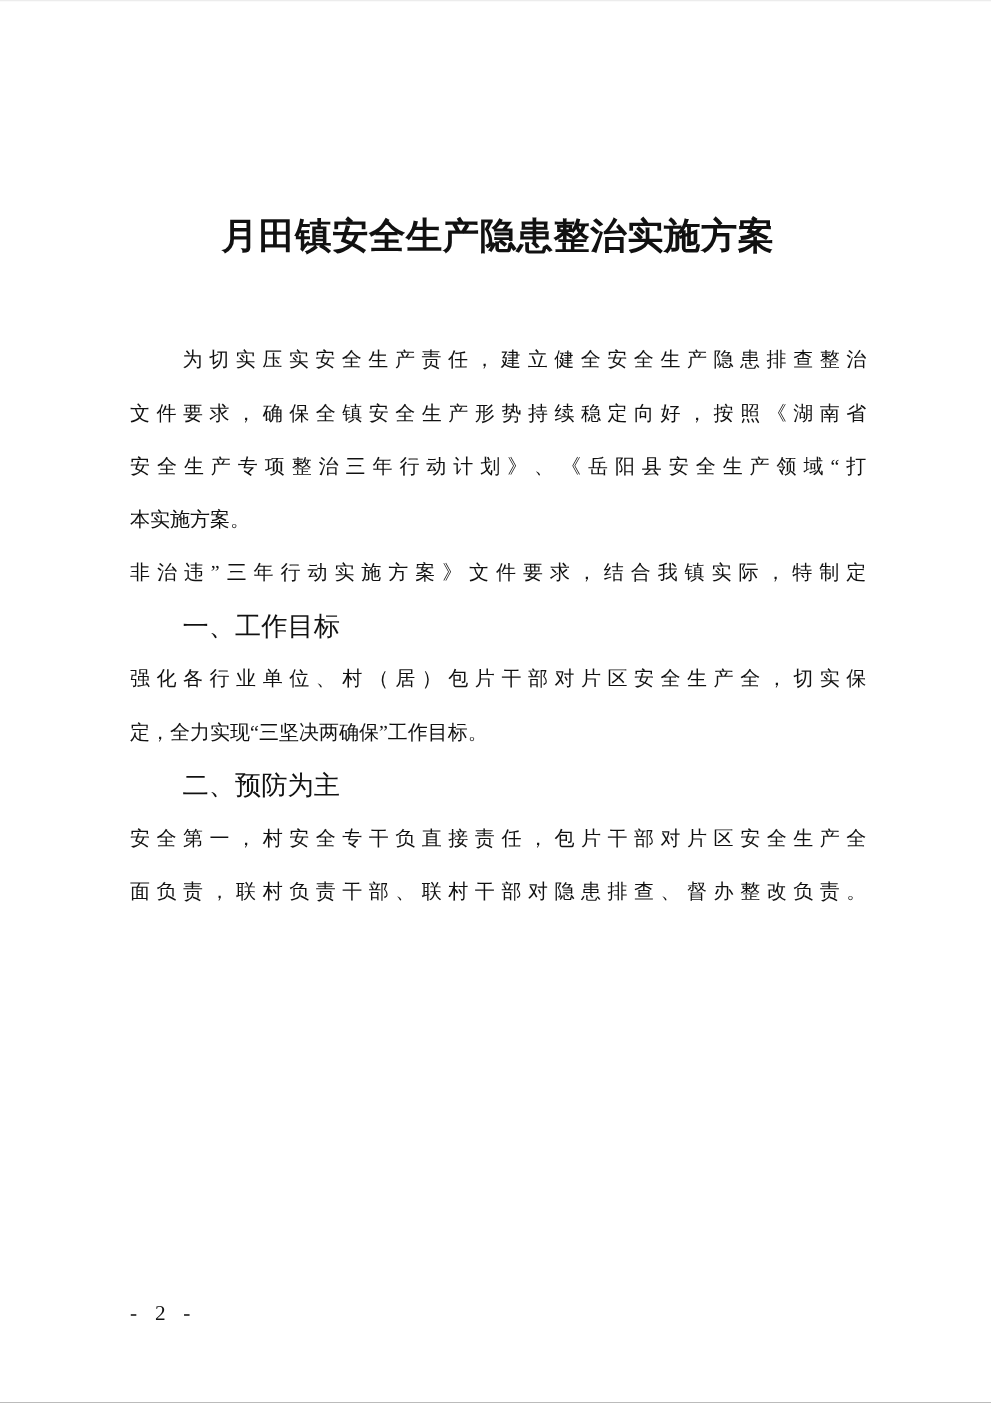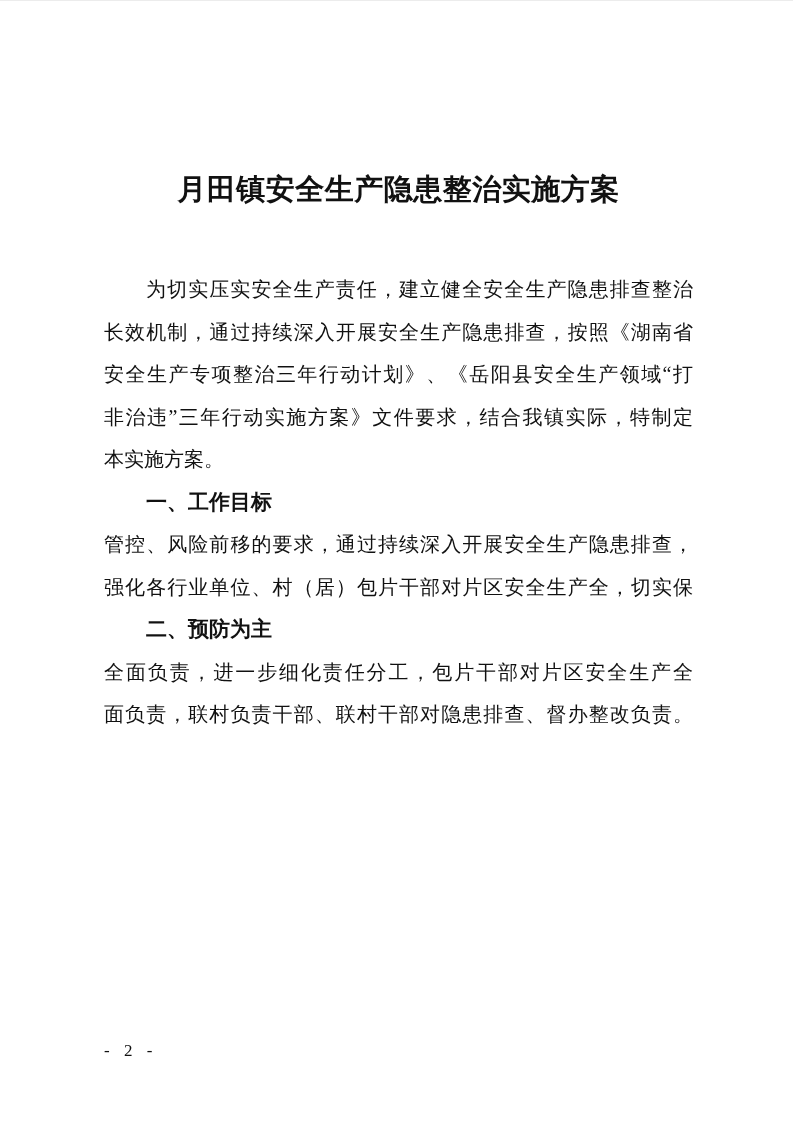--- a/index.html
+++ b/index.html
@@ -36,7 +36,7 @@
   .line {
     height: 42.5px;
     line-height: 42.5px;
-    font-size: 20px;
+    font-size: 16px;
     text-align: justify;
     text-align-last: justify;
     overflow: hidden;

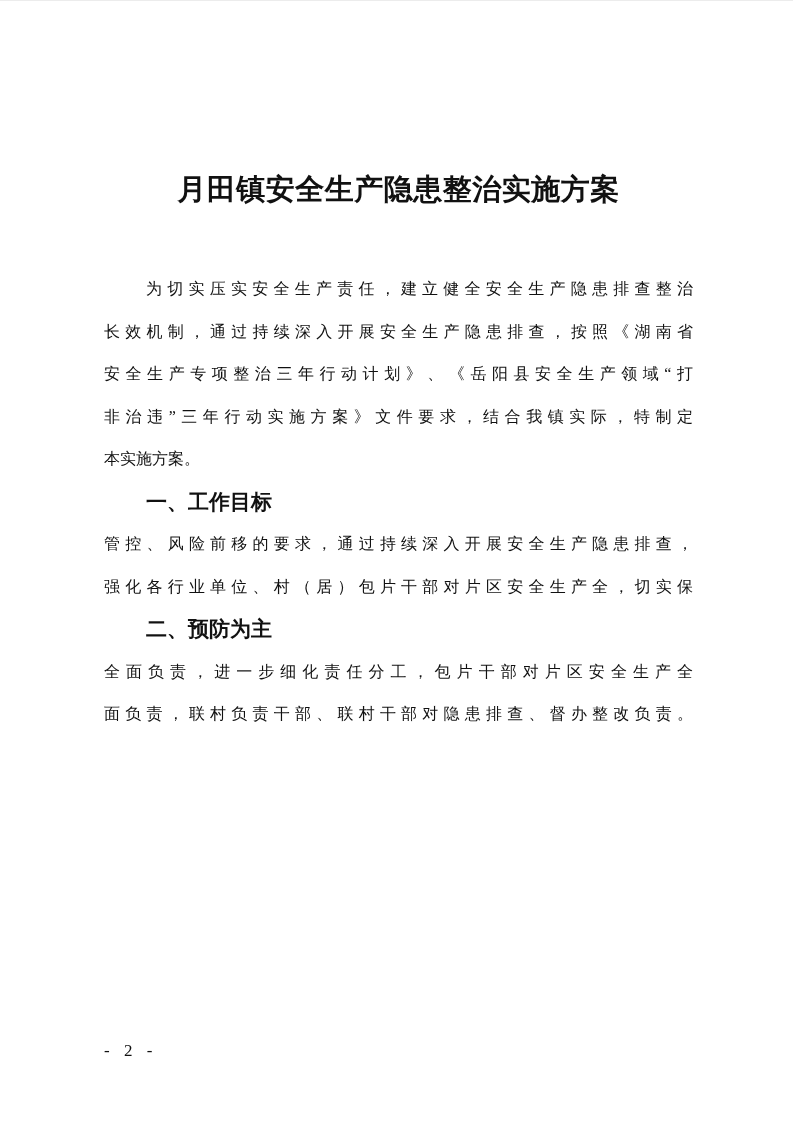--- a/index.html
+++ b/index.html
@@ -74,7 +74,7 @@
     <div class="doc-title">月田镇安全生产隐患整治实施方案</div>
     <div class="doc-body">
         <div class="line indent">为切实压实安全生产责任，建立健全安全生产隐患排查整治</div>
-        <div class="line">长效机制，通过持续深入开展安全生产隐患排查，按照《湖南省</div>
+        <div class="line">文件要求，确保全镇安全生产形势持续稳定向好，按照《湖南省</div>
         <div class="line">安全生产专项整治三年行动计划》、《岳阳县安全生产领域“打</div>
         <div class="line">非治违”三年行动实施方案》文件要求，结合我镇实际，特制定</div>
         <div class="line last">本实施方案。</div>

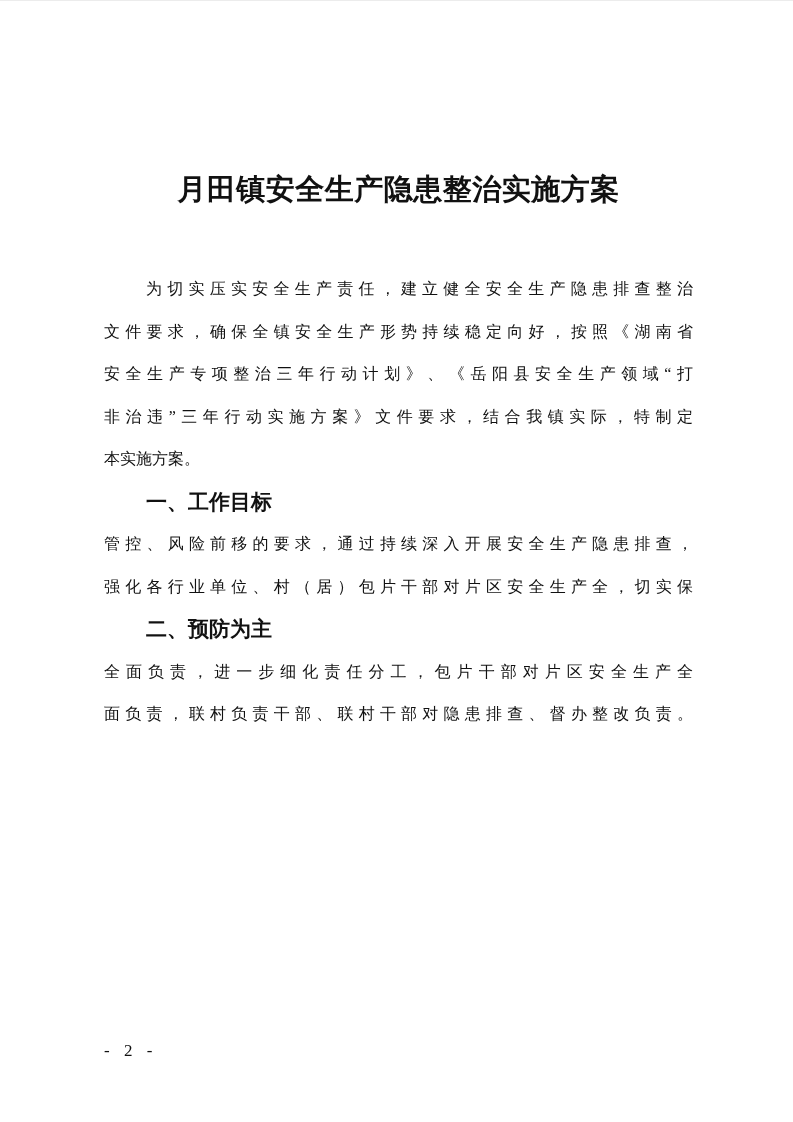--- a/index.html
+++ b/index.html
@@ -76,8 +76,8 @@
         <div class="line indent">为切实压实安全生产责任，建立健全安全生产隐患排查整治</div>
         <div class="line">文件要求，确保全镇安全生产形势持续稳定向好，按照《湖南省</div>
         <div class="line">安全生产专项整治三年行动计划》、《岳阳县安全生产领域“打</div>
+        <div class="line last">本实施方案。</div>
         <div class="line">非治违”三年行动实施方案》文件要求，结合我镇实际，特制定</div>
-        <div class="line last">本实施方案。</div>
         <div class="heading-line">一、工作目标</div>
         <div class="line">管控、风险前移的要求，通过持续深入开展安全生产隐患排查，</div>
         <div class="line">强化各行业单位、村（居）包片干部对片区安全生产全，切实保</div>

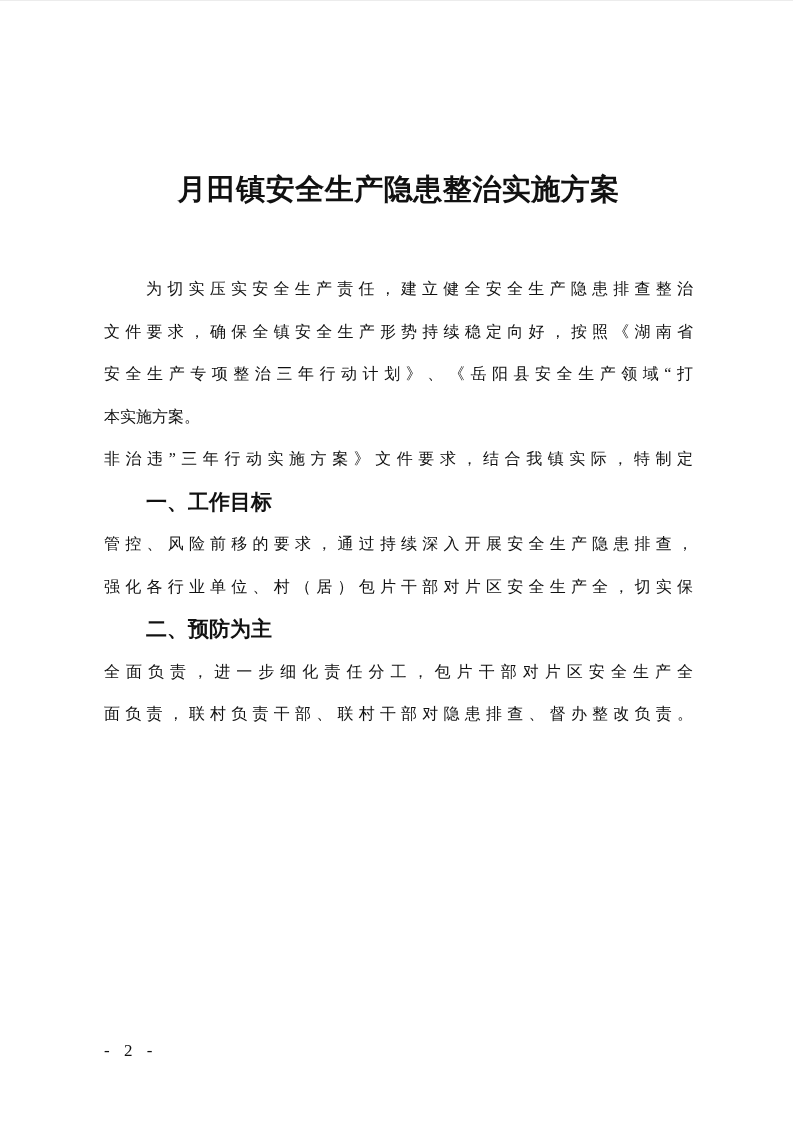--- a/index.html
+++ b/index.html
@@ -49,7 +49,7 @@
     height: 42.5px;
     line-height: 42.5px;
     font-size: 21px;
-    font-weight: bold;
+    font-weight: normal;
     padding-left: 42px;
     font-family: "Liberation Sans", "DejaVu Sans", sans-serif;
   }

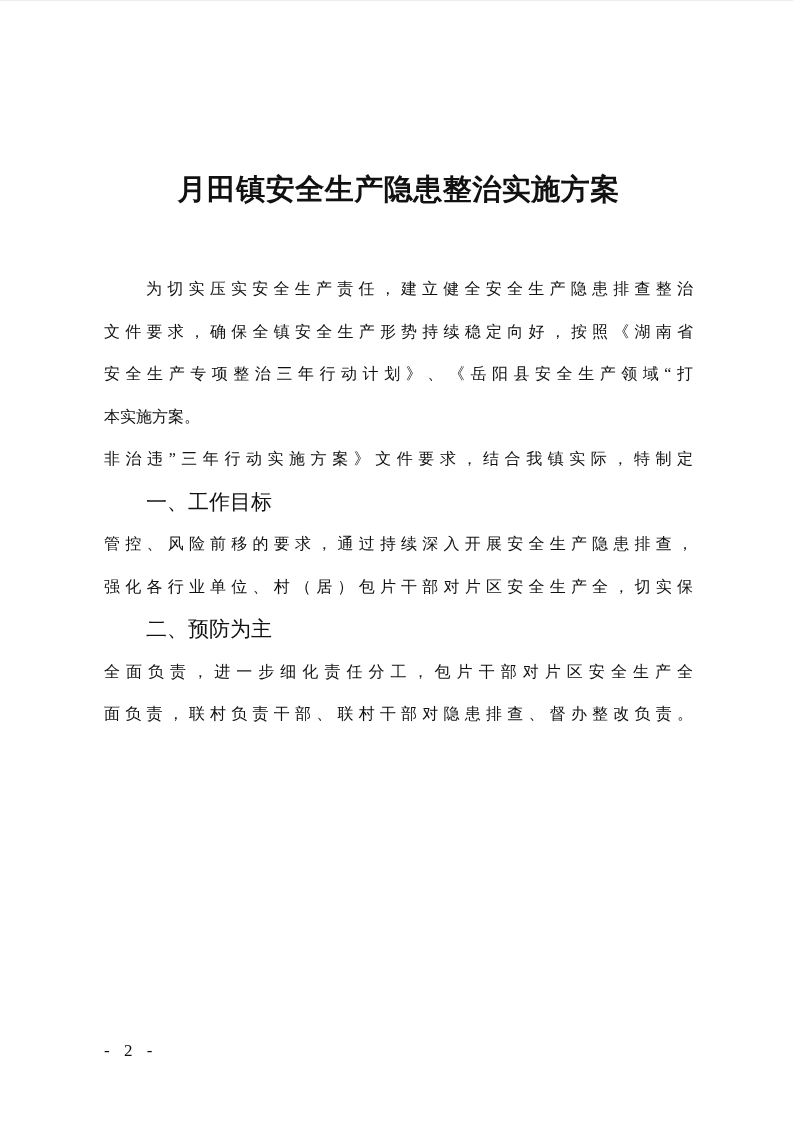--- a/index.html
+++ b/index.html
@@ -79,7 +79,6 @@
         <div class="line last">本实施方案。</div>
         <div class="line">非治违”三年行动实施方案》文件要求，结合我镇实际，特制定</div>
         <div class="heading-line">一、工作目标</div>
-        <div class="line">管控、风险前移的要求，通过持续深入开展安全生产隐患排查，</div>
         <div class="line">强化各行业单位、村（居）包片干部对片区安全生产全，切实保</div>
         <div class="heading-line">二、预防为主</div>
         <div class="line">全面负责，进一步细化责任分工，包片干部对片区安全生产全</div>

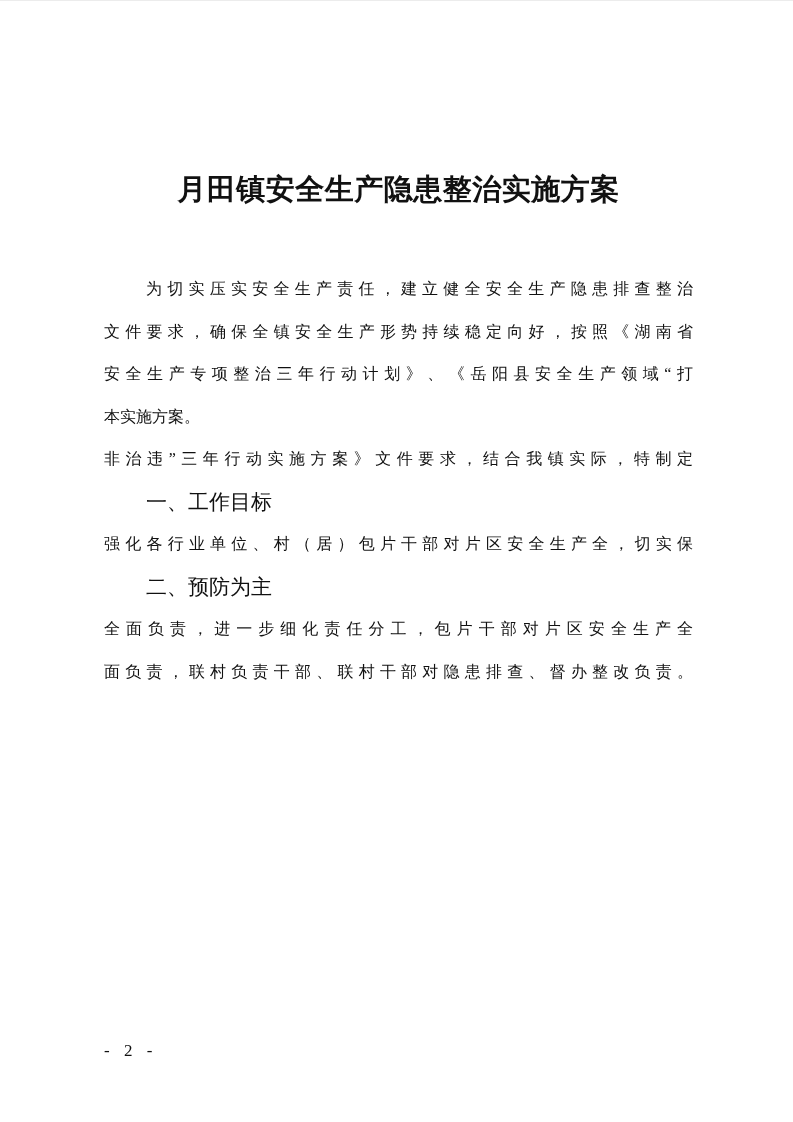--- a/index.html
+++ b/index.html
@@ -80,6 +80,7 @@
         <div class="line">非治违”三年行动实施方案》文件要求，结合我镇实际，特制定</div>
         <div class="heading-line">一、工作目标</div>
         <div class="line">强化各行业单位、村（居）包片干部对片区安全生产全，切实保</div>
+        <div class="line last">定，全力实现“三坚决两确保”工作目标。</div>
         <div class="heading-line">二、预防为主</div>
         <div class="line">全面负责，进一步细化责任分工，包片干部对片区安全生产全</div>
         <div class="line last full">面负责，联村负责干部、联村干部对隐患排查、督办整改负责。</div>

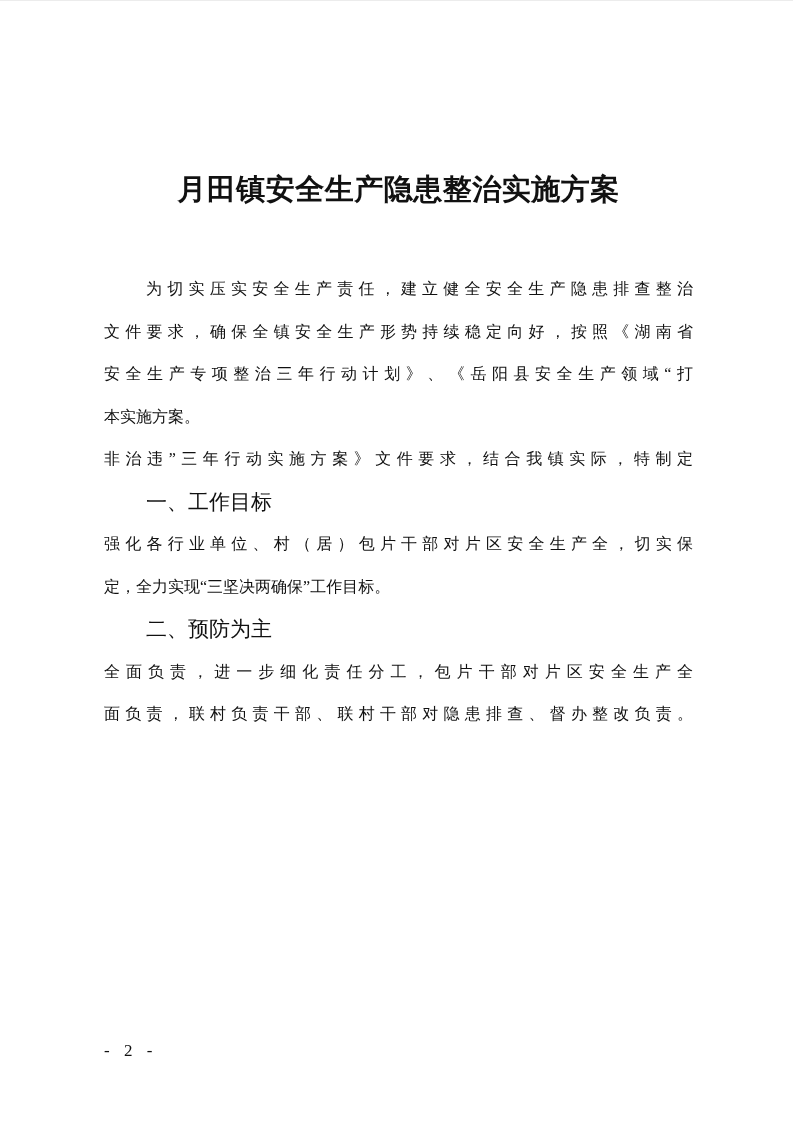--- a/index.html
+++ b/index.html
@@ -82,7 +82,7 @@
         <div class="line">强化各行业单位、村（居）包片干部对片区安全生产全，切实保</div>
         <div class="line last">定，全力实现“三坚决两确保”工作目标。</div>
         <div class="heading-line">二、预防为主</div>
-        <div class="line">全面负责，进一步细化责任分工，包片干部对片区安全生产全</div>
+        <div class="line">安全第一，村安全专干负直接责任，包片干部对片区安全生产全</div>
         <div class="line last full">面负责，联村负责干部、联村干部对隐患排查、督办整改负责。</div>
       </div>
   </div>

